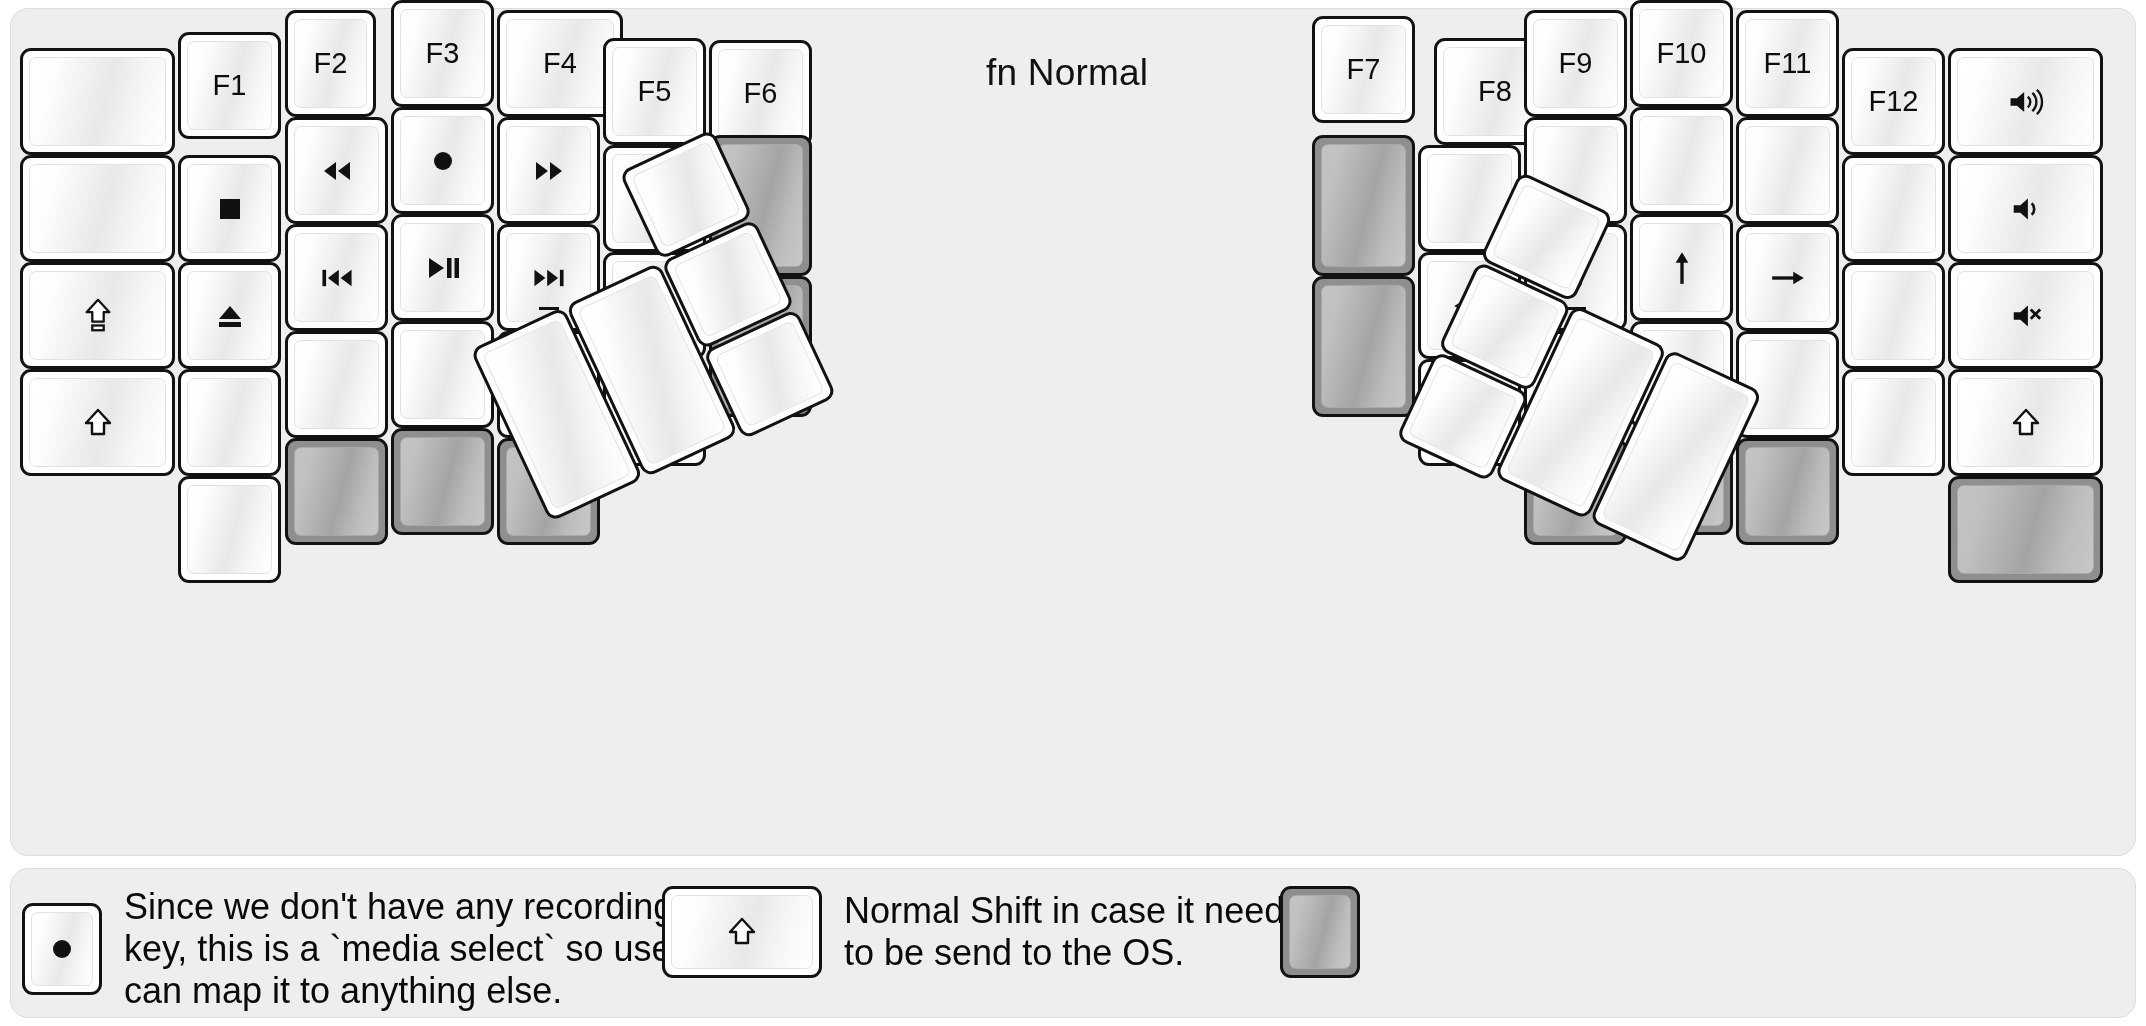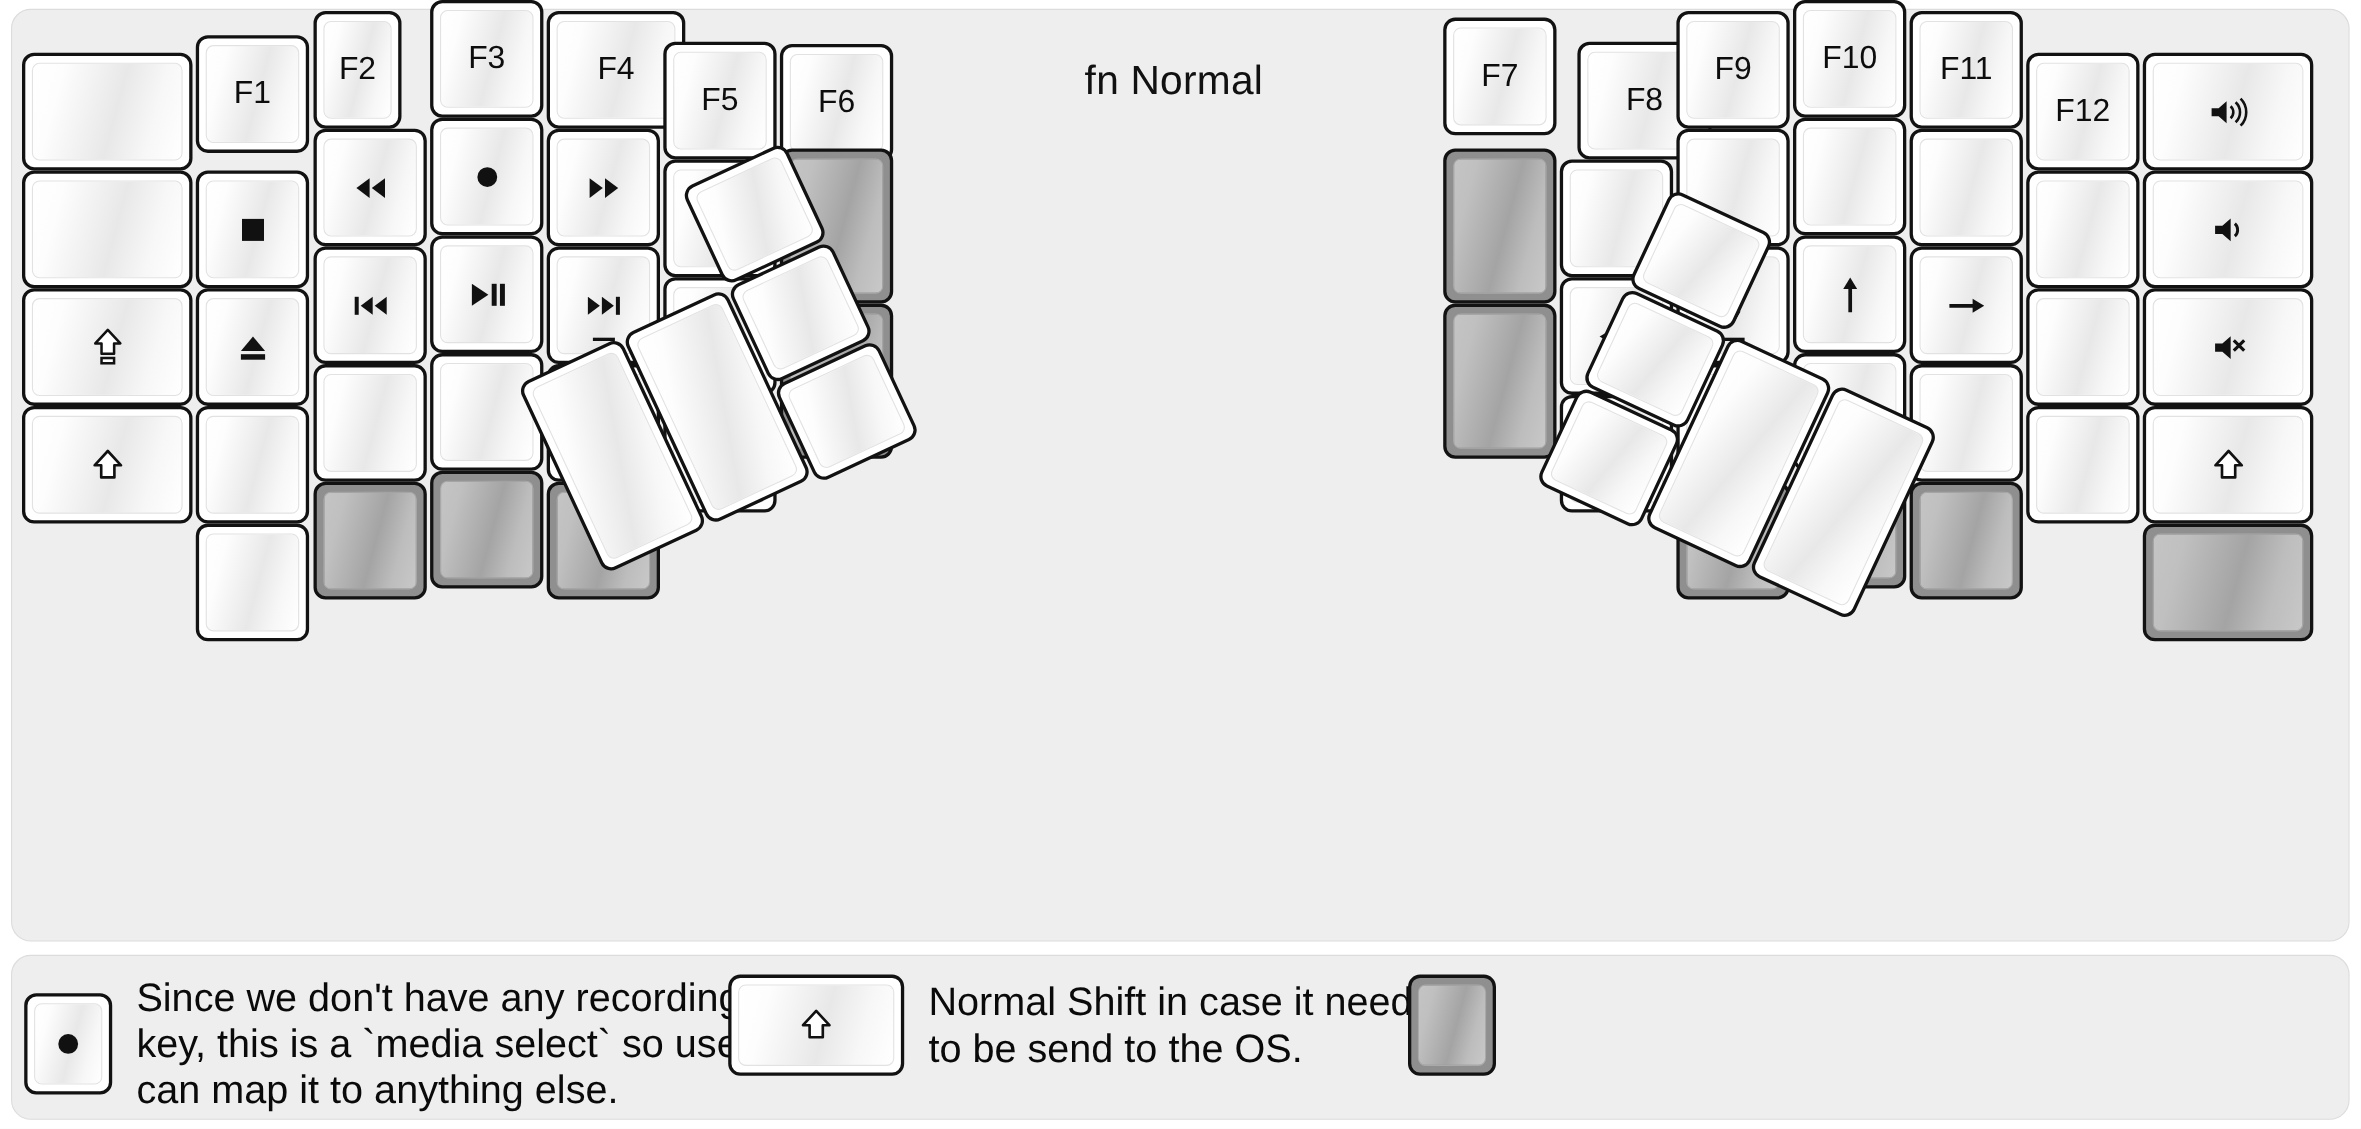--- a/index.html
+++ b/index.html
@@ -185,7 +185,7 @@
       <div class="key" style="left: 178px; top: 476px; width: 103px; height: 107px;">
         <div class="top"></div>
       </div>
-      <div class="key" style="left: 285px; top: 10px; width: 80px; height: 107px; text-align: center;">
+      <div class="key" style="left: 285px; top: 10px; width: 91px; height: 107px; text-align: center;">
         <div class="top">
           <span class="lbl">F2</span>
         </div>

